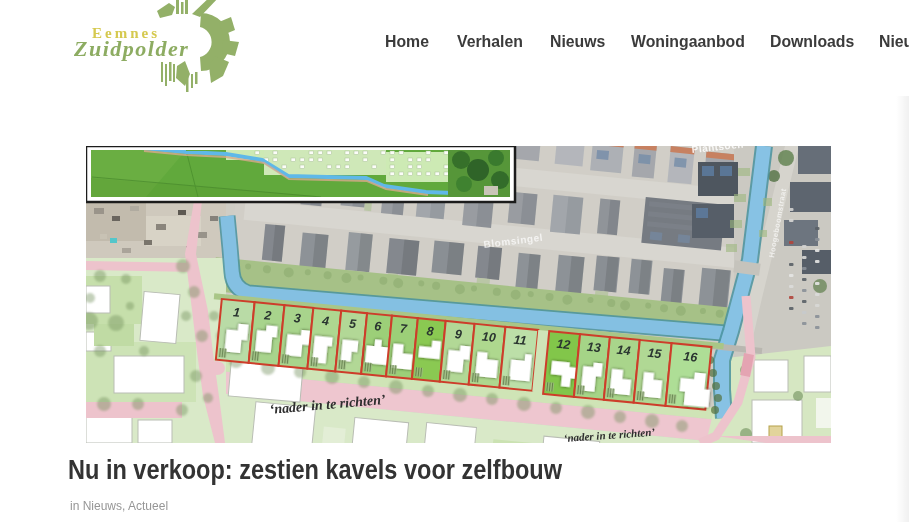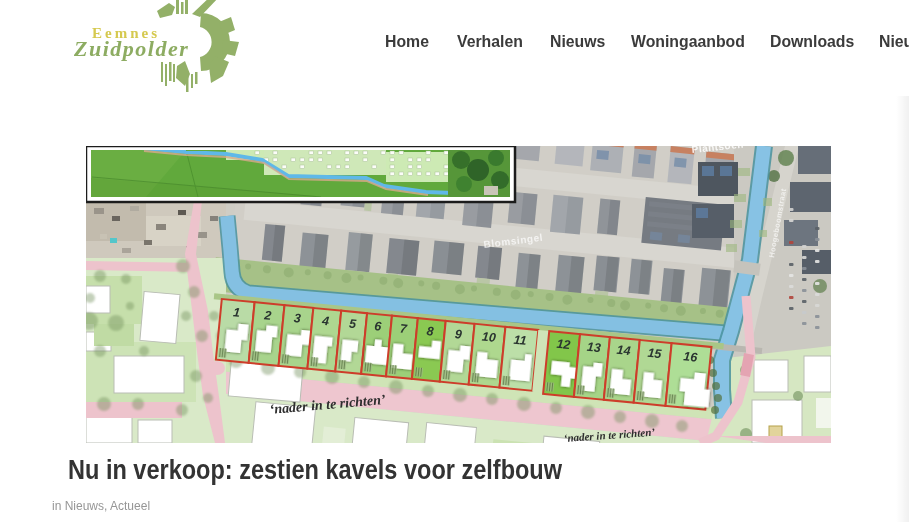--- a/index.html
+++ b/index.html
@@ -630,6 +630,6 @@
 <h1 class="abs" style="left:68px; top:454px; font-size:28px; color:#333333; white-space:nowrap;
   transform: scaleX(0.84); transform-origin: left;">Nu in verkoop: zestien kavels voor zelfbouw</h1>
 
-<div class="abs" style="left:52px; top:499px; font-size:12px; color:#969696;">in Nieuws, Actueel</div>
+<div class="abs" style="left:70px; top:499px; font-size:12px; color:#969696;">in Nieuws, Actueel</div>
 
 </body></html>

